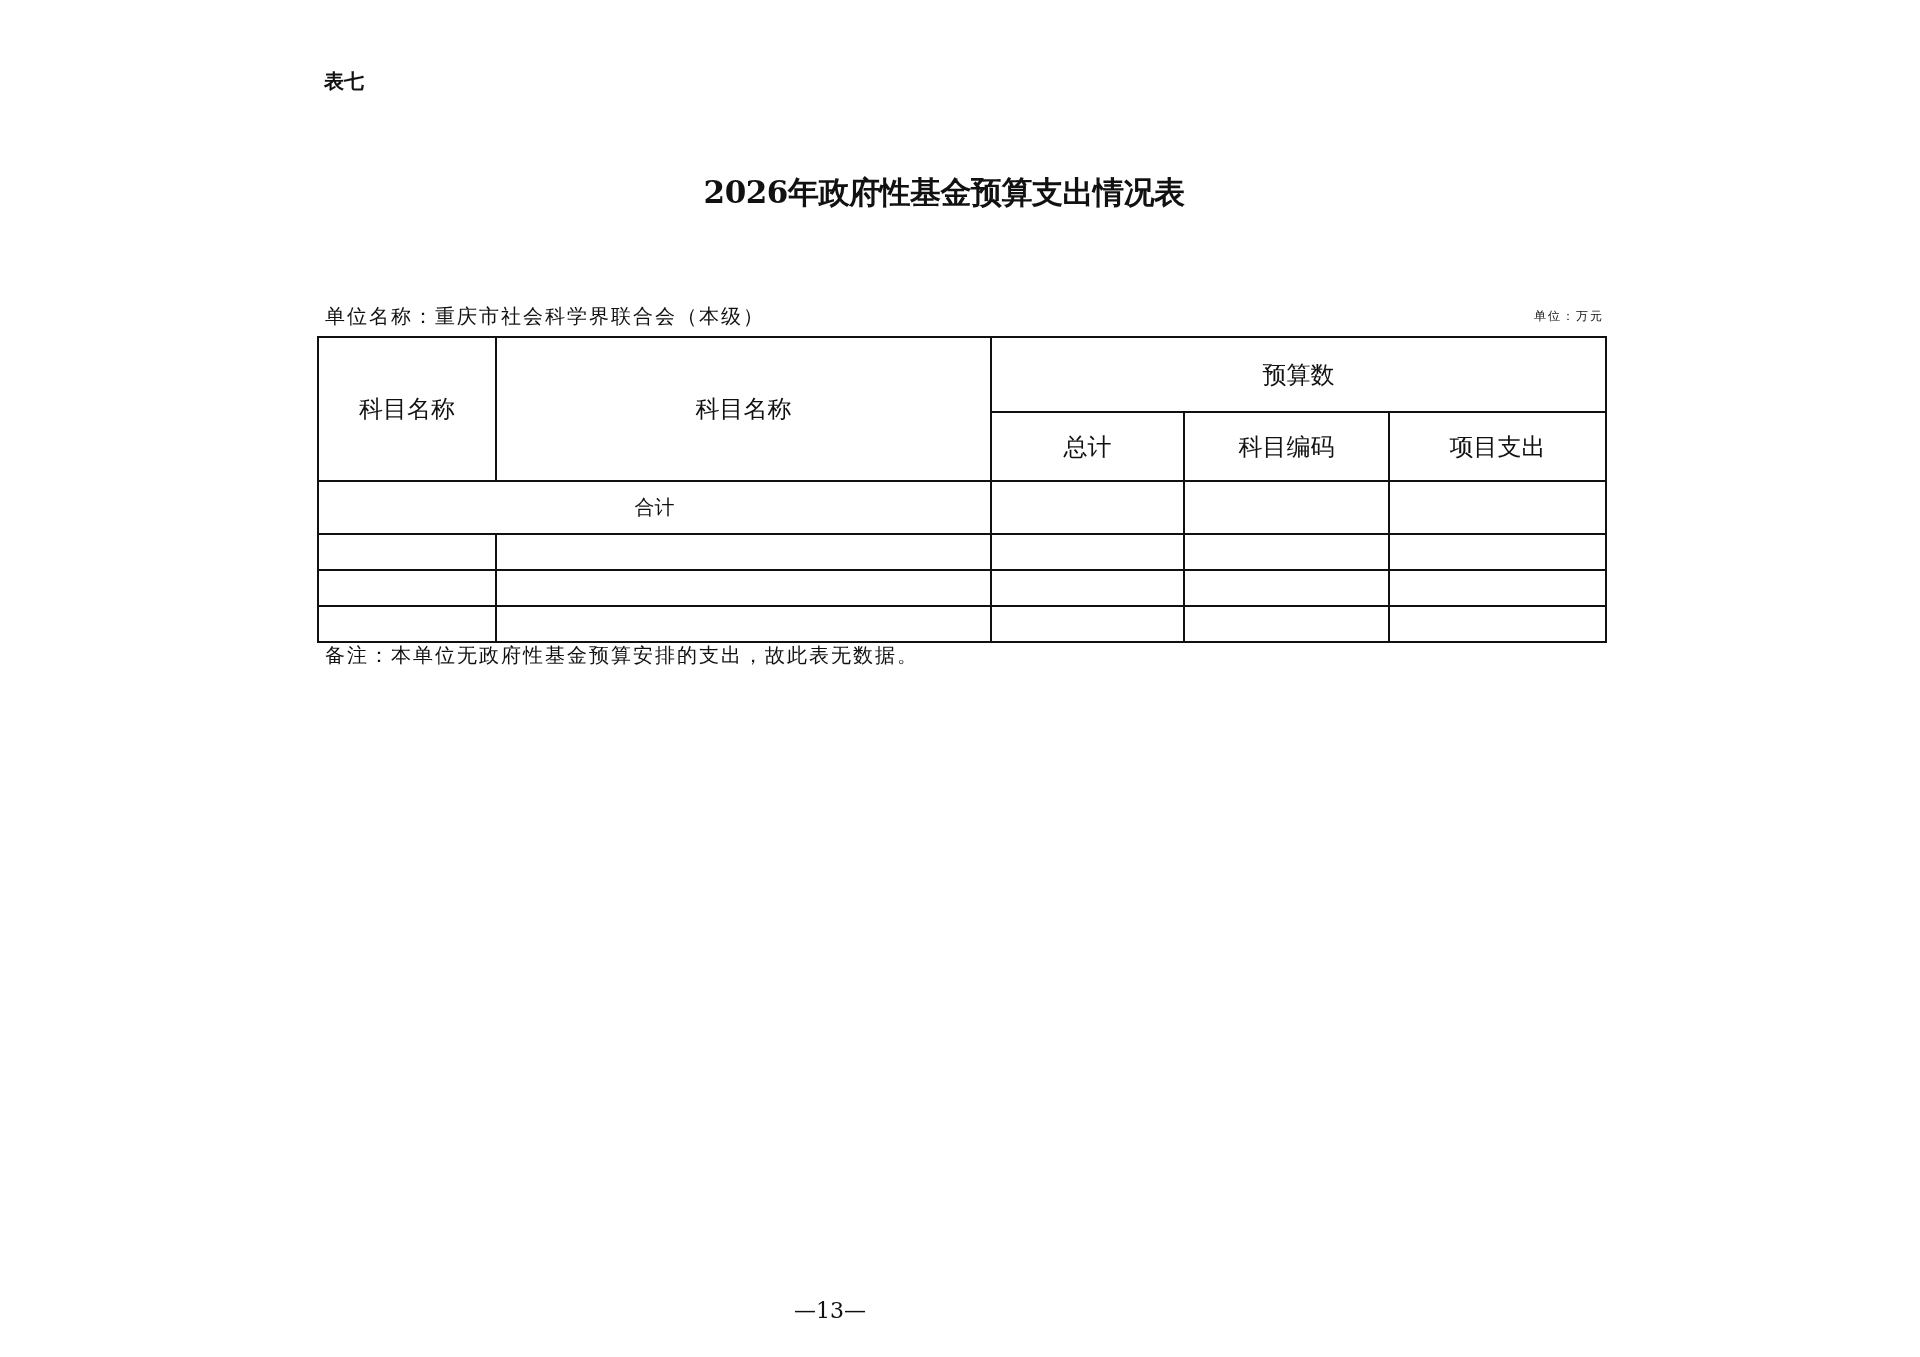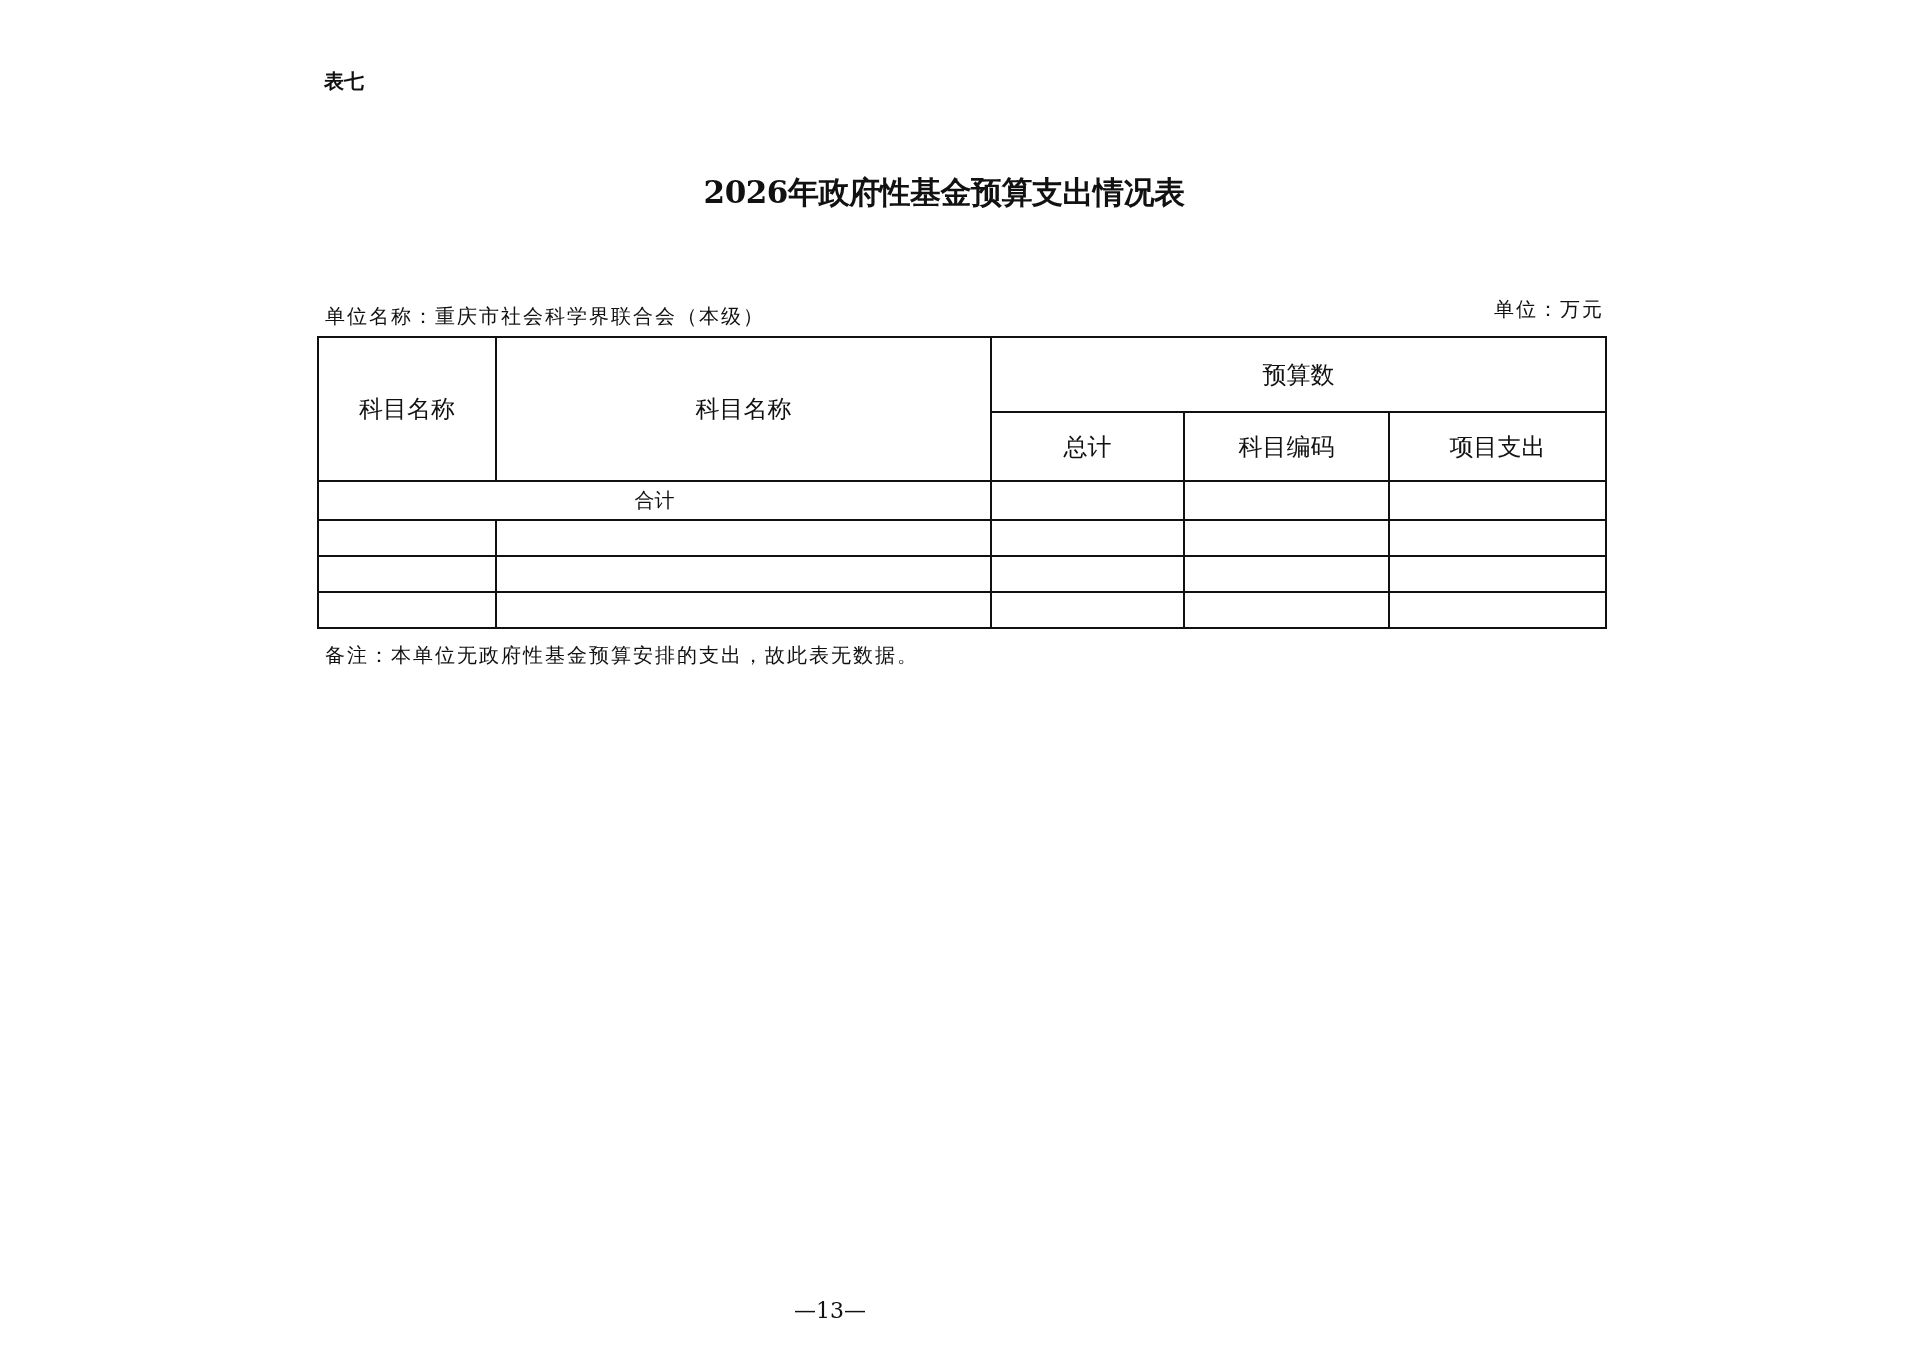--- a/index.html
+++ b/index.html
@@ -10,7 +10,7 @@
   #table-no { left: 324px; top: 68px; }
   #title { left: 0; width: 1888px; top: 172px; text-align: center; font-size: 31px; font-weight: bold; letter-spacing: -0.5px; }
   #unit-name { left: 325px; top: 296px; font-size: 20px; letter-spacing: 2px; margin-top: 7px; }
-  #unit { right: 316px; top: 296px; font-size: 20px; letter-spacing: 2px; }
+  #unit { right: 316px; top: 308px; font-size: 12px; letter-spacing: 2px; }
   table.grid {
     position: absolute; left: 317px; top: 336px;
     border-collapse: collapse; table-layout: fixed;

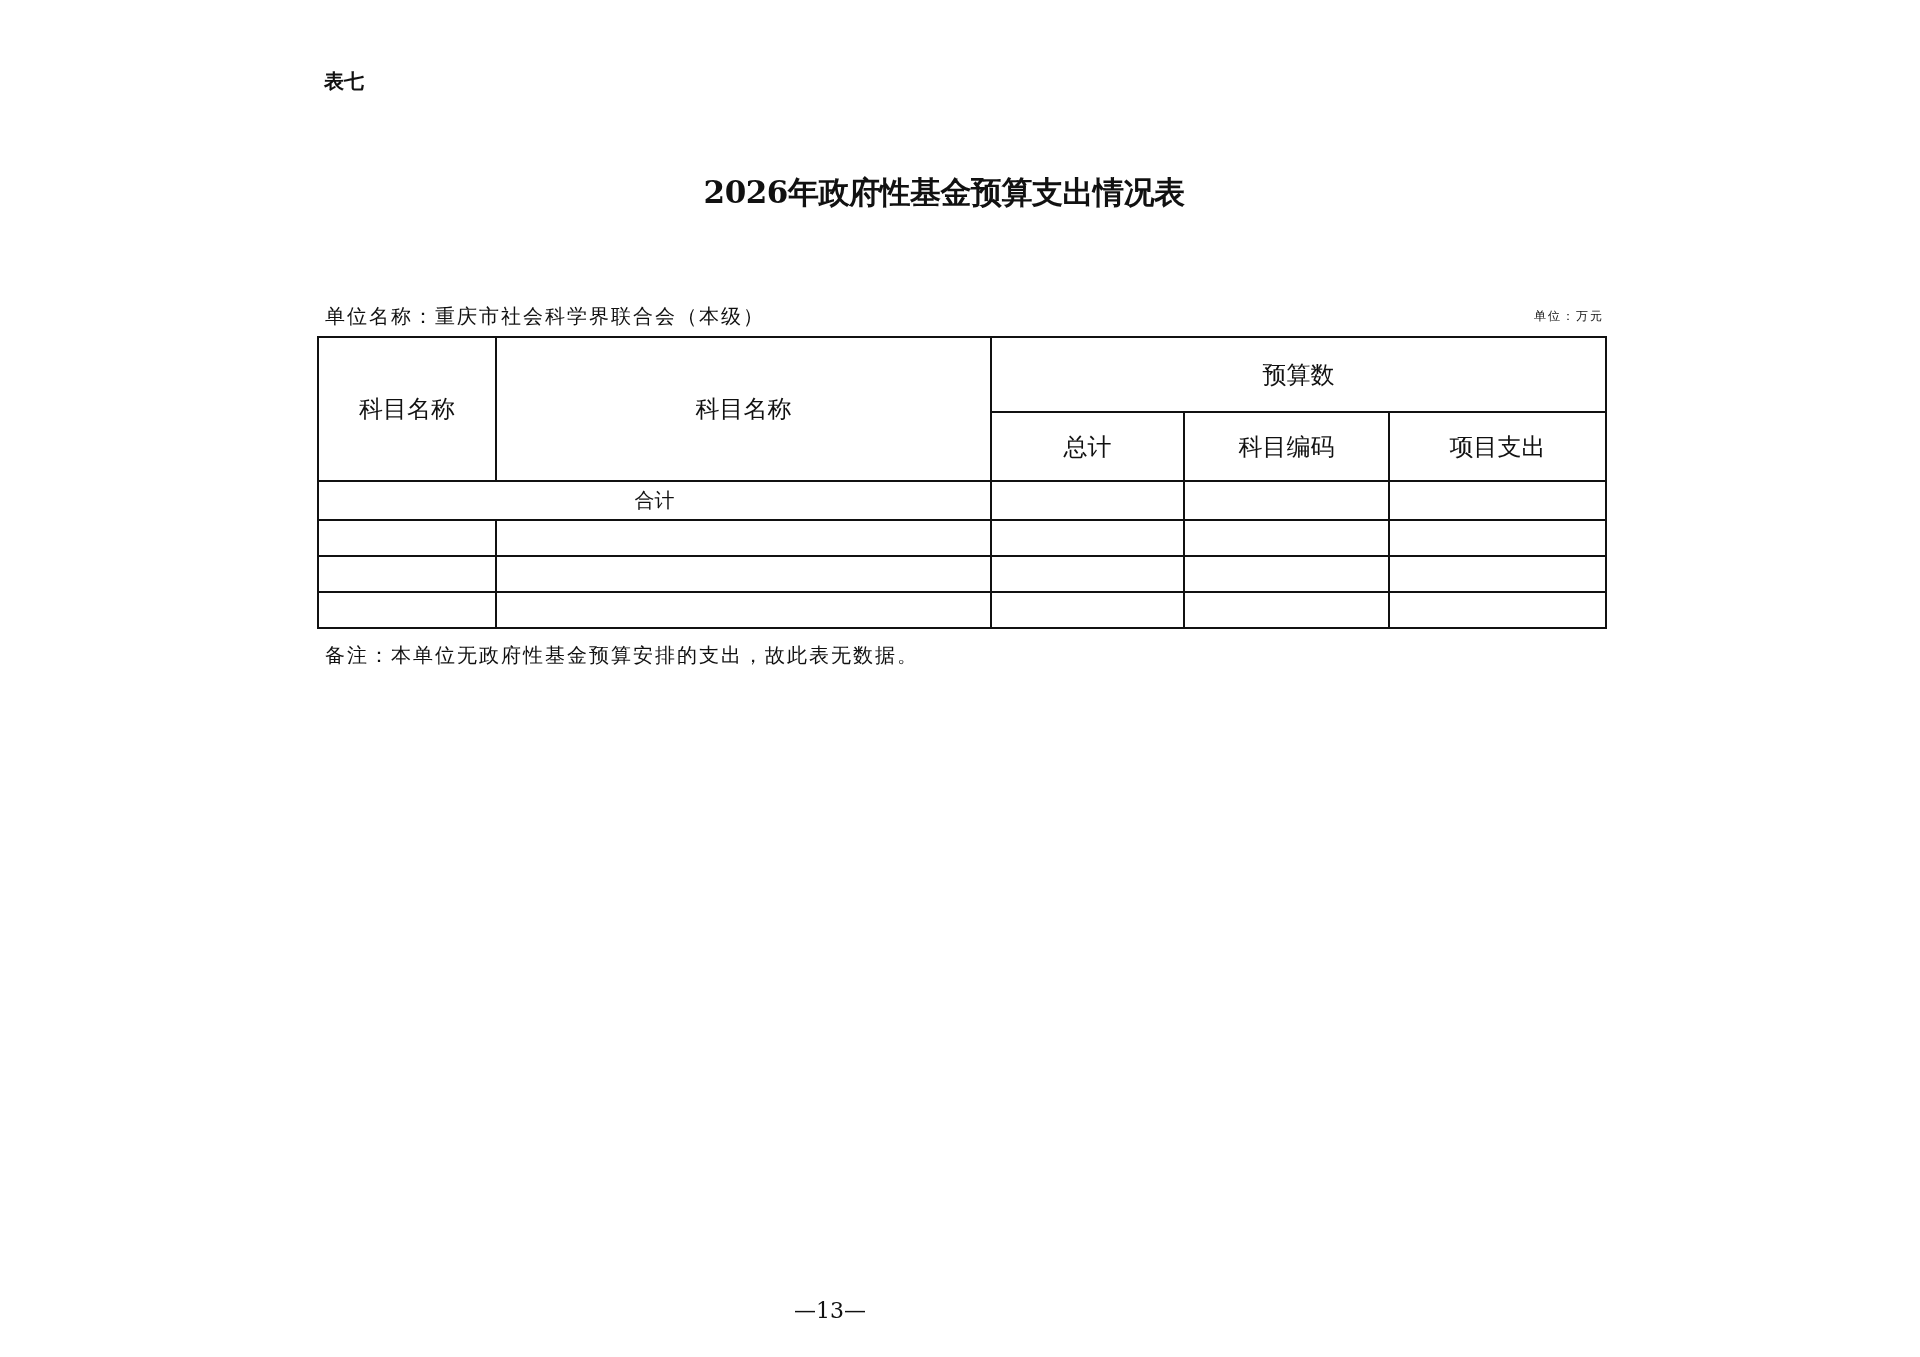--- a/index.html
+++ b/index.html
@@ -17,7 +17,7 @@
     width: 1288px;
   }
   table.grid td, table.grid th {
-    border: 2.5px solid #111; padding: 5px; text-align: center; vertical-align: middle;
+    border: 2.5px solid #111; padding: 12px; text-align: center; vertical-align: middle;
   }
   table.grid th { font-family: "DejaVu Sans", sans-serif; font-weight: normal; font-size: 24px; color: #111; }
   table.grid td { font-family: "DejaVu Sans", sans-serif; font-size: 20px; }

